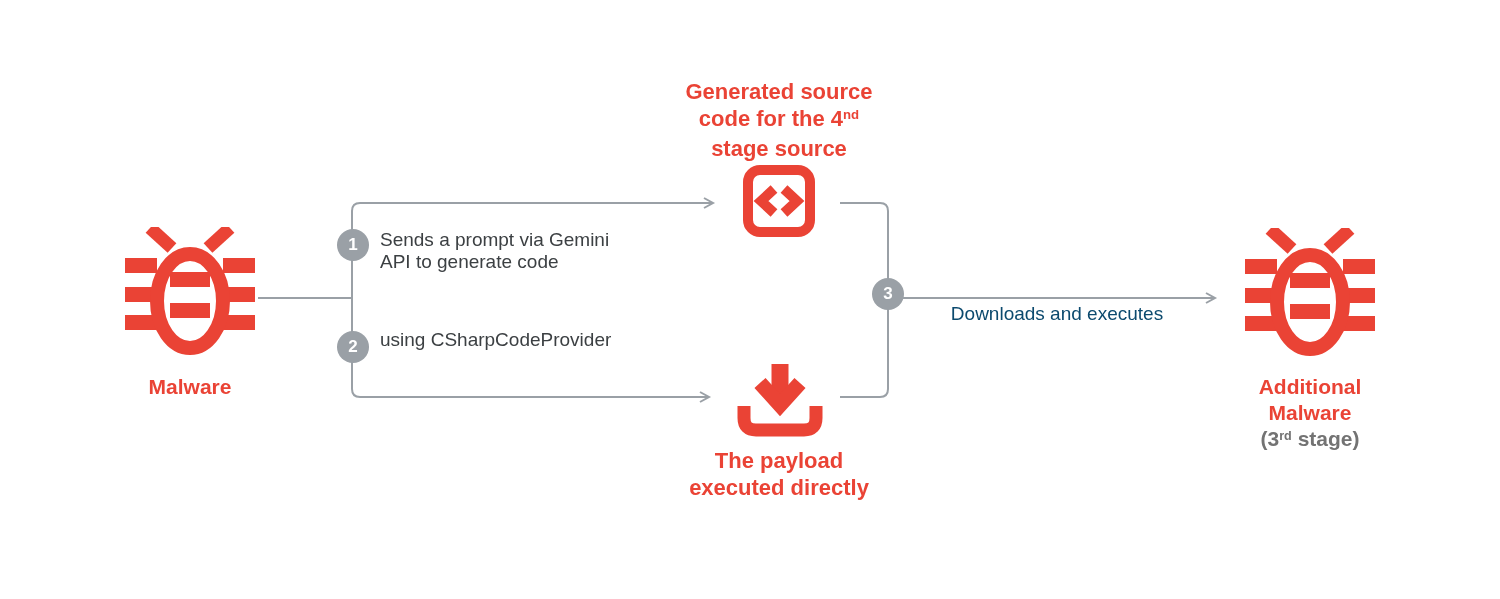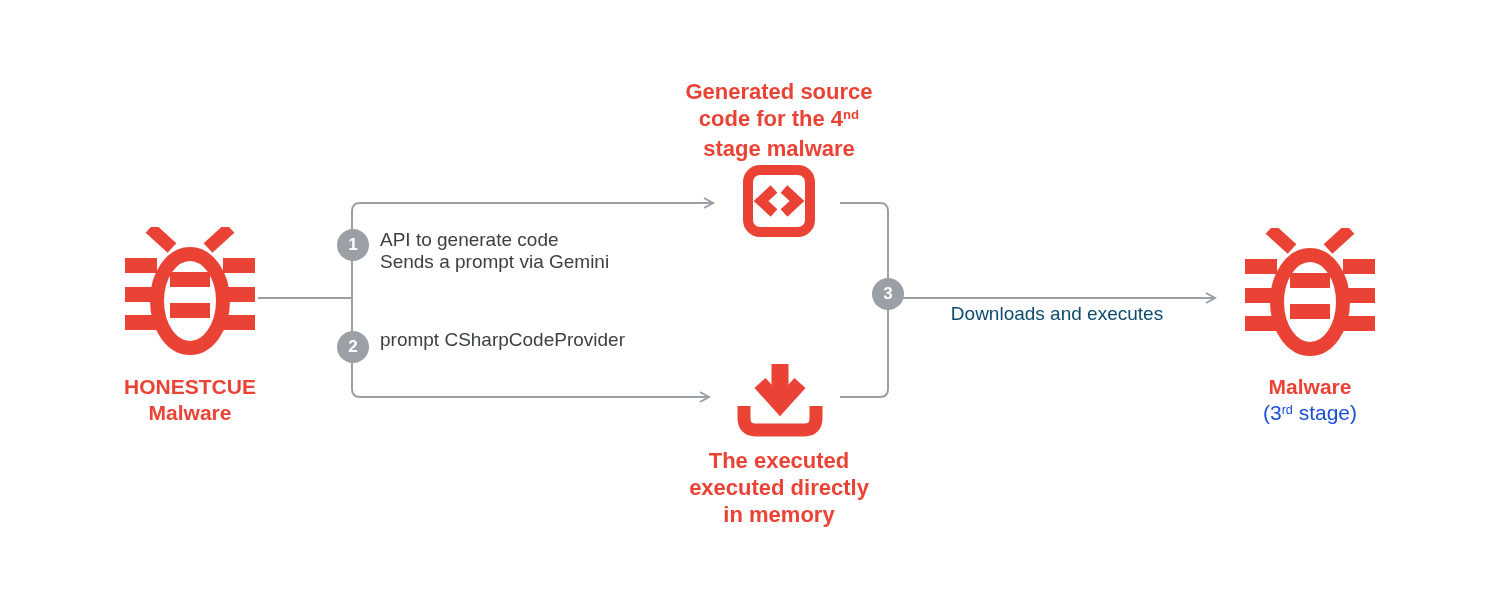--- a/index.html
+++ b/index.html
@@ -117,7 +117,7 @@
   <div class="caption" style="left:629px; top:78px;">
     <div>Generated source</div>
     <div><span>code for the 4</span><span class="sup">nd</span></div>
-    <div>stage malware</div>
+    <div>stage source</div>
   </div>
   <svg class="icon-abs" style="left:743px; top:165px;" width="72" height="72" viewBox="0 0 72 72">
     <g fill="none" stroke="#EA4335">

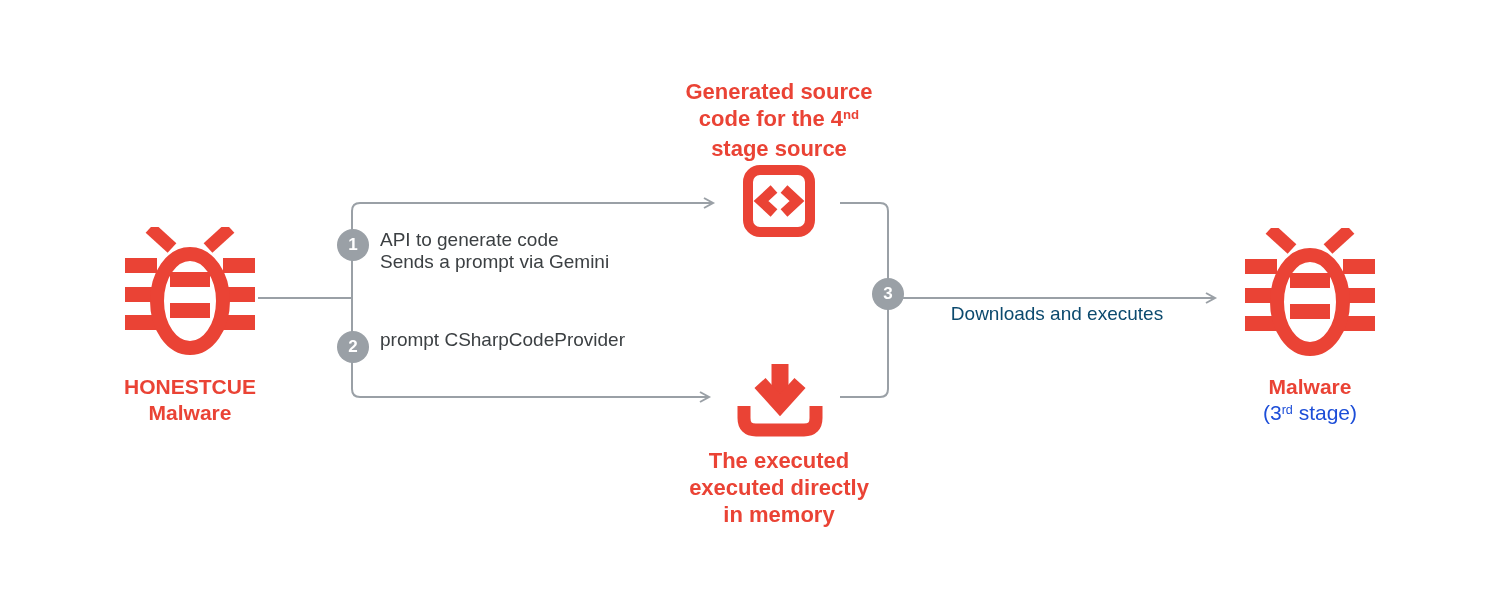--- a/index.html
+++ b/index.html
@@ -105,8 +105,8 @@
 
   <div class="badge" style="left:337px; top:229px;">1</div>
   <div class="step-text" style="left:380px; top:229px;">
+    <div>Sends a prompt via Gemini</div>
     <div>API to generate code</div>
-    <div>Sends a prompt via Gemini</div>
   </div>
 
   <div class="badge" style="left:337px; top:331px;">2</div>

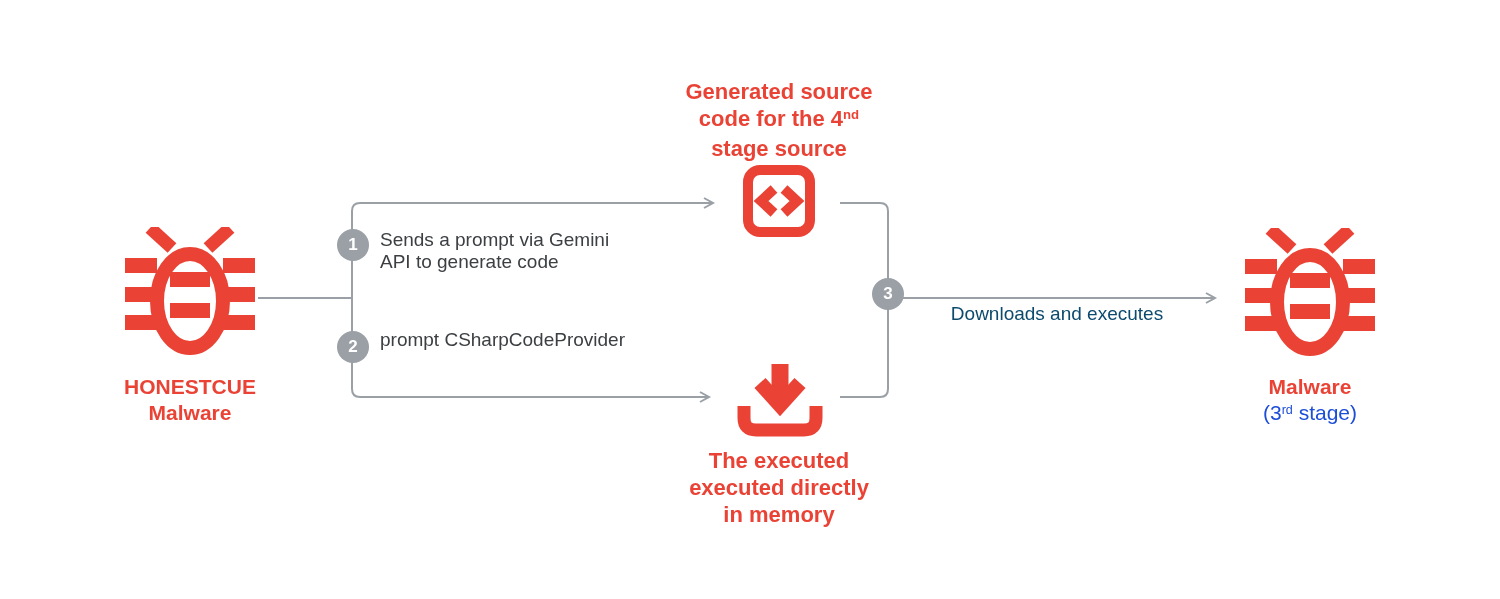--- a/index.html
+++ b/index.html
@@ -111,7 +111,7 @@
 
   <div class="badge" style="left:337px; top:331px;">2</div>
   <div class="step-text" style="left:380px; top:329px;">
-    <div>prompt CSharpCodeProvider</div>
+    <div>using CSharpCodeProvider</div>
   </div>
 
   <div class="caption" style="left:629px; top:78px;">

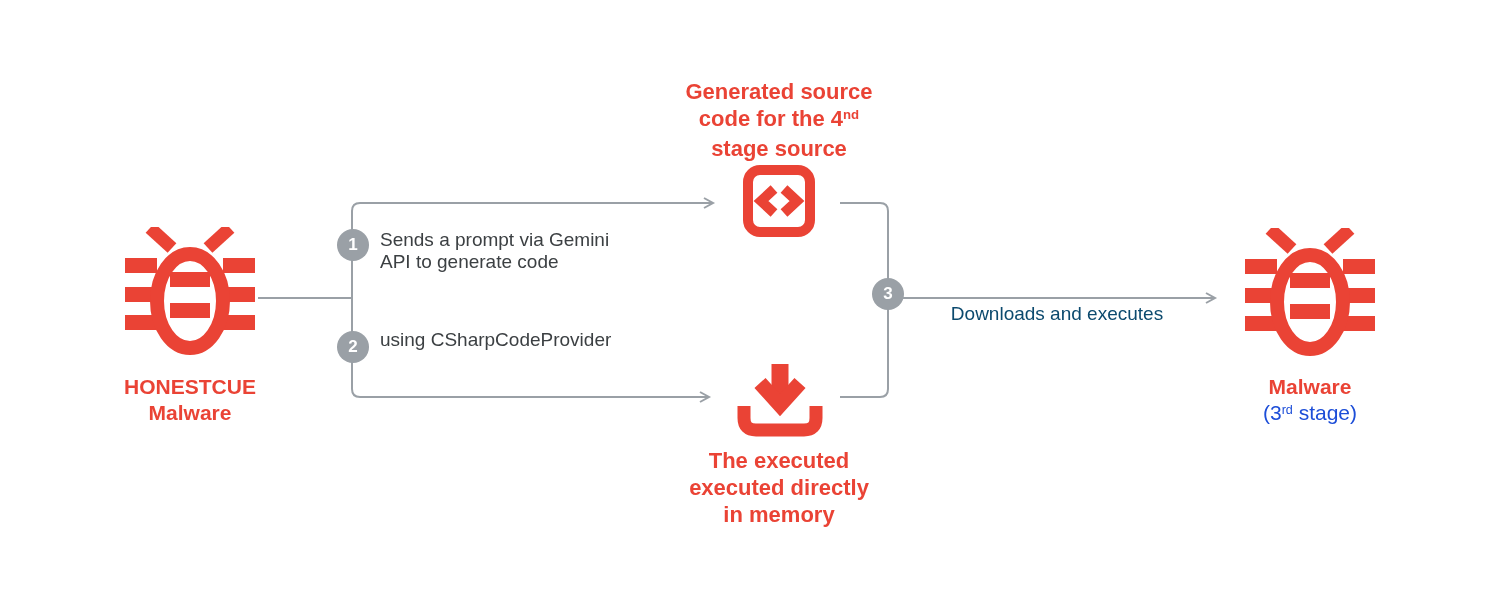--- a/index.html
+++ b/index.html
@@ -99,7 +99,6 @@
     </g>
   </svg>
   <div class="node-label" style="left:80px; top:374px;">
-    <div>HONESTCUE</div>
     <div>Malware</div>
   </div>
 

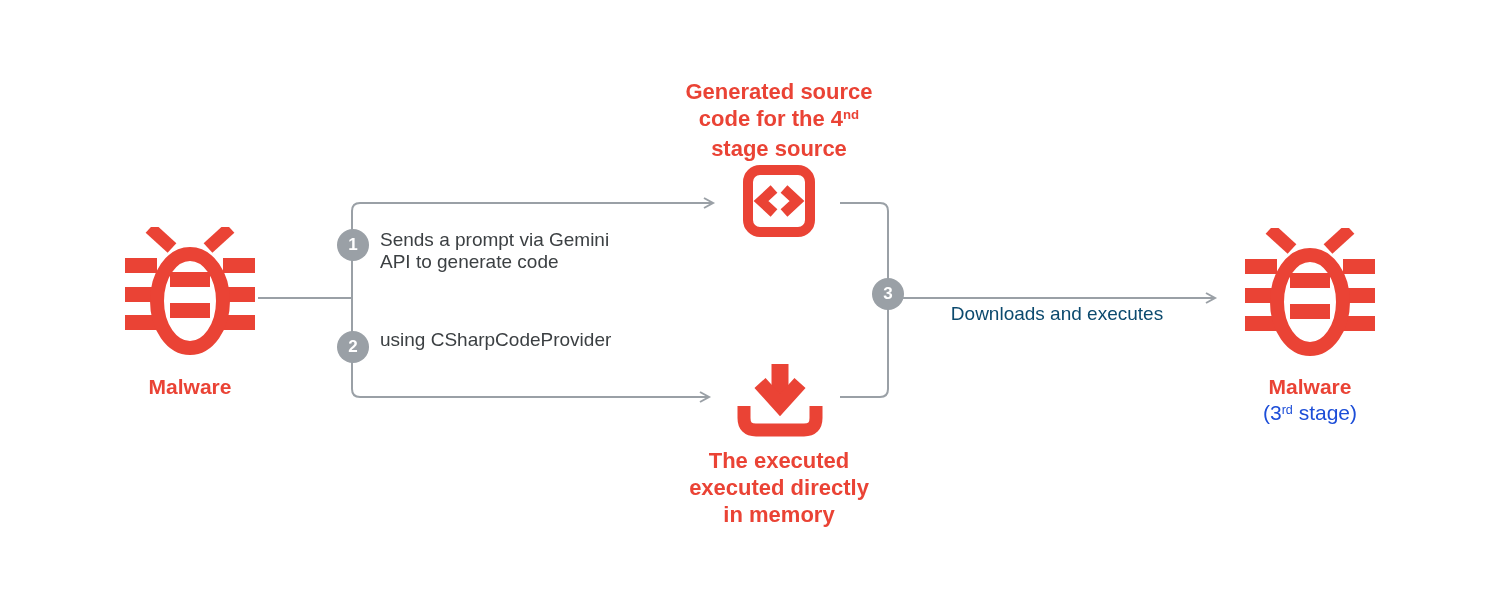--- a/index.html
+++ b/index.html
@@ -158,6 +158,7 @@
     </g>
   </svg>
   <div class="node-label" style="left:1200px; top:374px;">
+    <div>Additional</div>
     <div>Malware</div>
     <div class="stage-note"><span>(3</span><span class="sup">rd</span><span> stage)</span></div>
   </div>

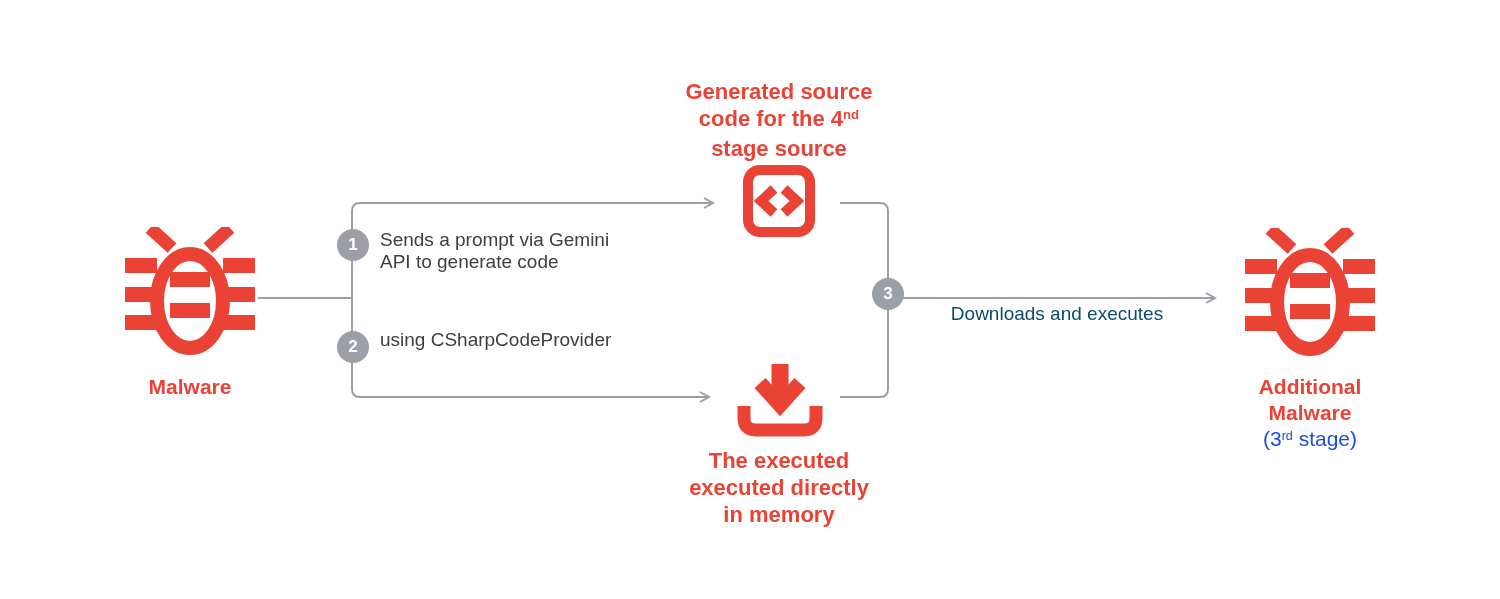--- a/index.html
+++ b/index.html
@@ -56,8 +56,8 @@
     color: #0c4a6e;
   }
   .stage-note {
-    color: #1d4ed8;
-    font-weight: normal;
+    color: #737373;
+    font-weight: bold;
   }
   .sup {
     font-size: 0.6em;

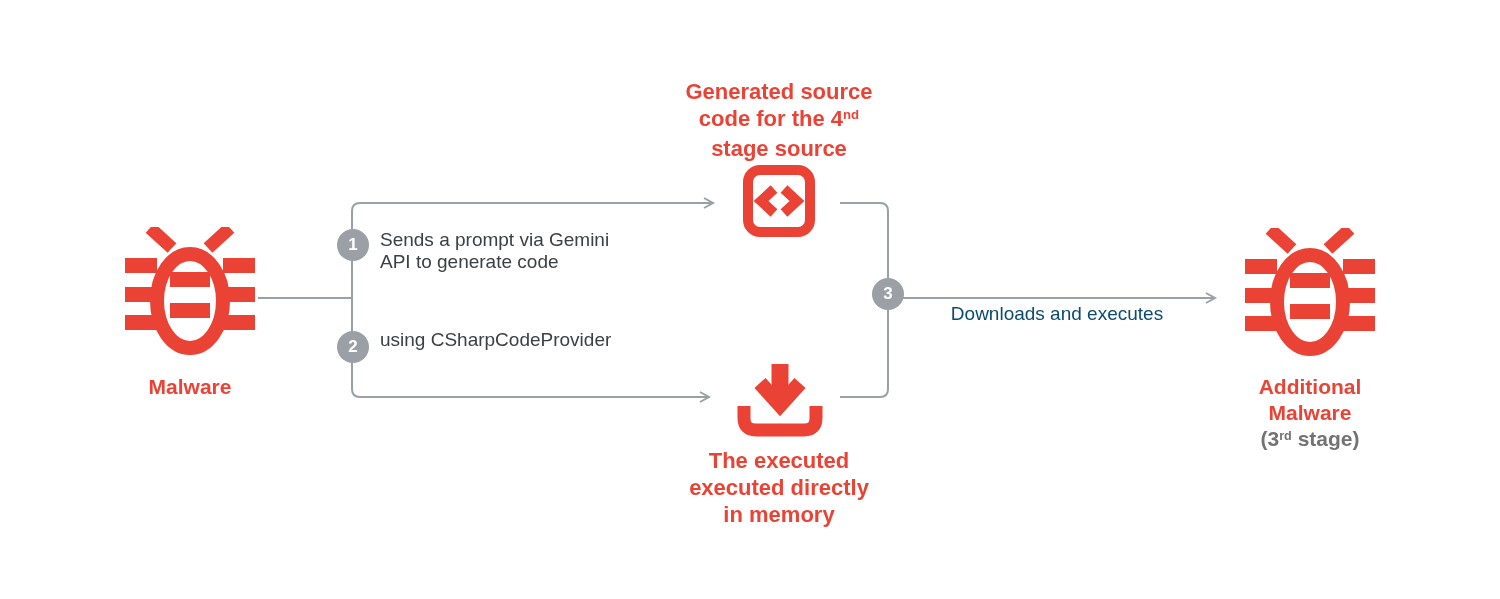--- a/index.html
+++ b/index.html
@@ -134,7 +134,7 @@
     </g>
   </svg>
   <div class="caption" style="left:629px; top:447px;">
-    <div>The executed</div>
+    <div>The payload</div>
     <div>executed directly</div>
     <div>in memory</div>
   </div>

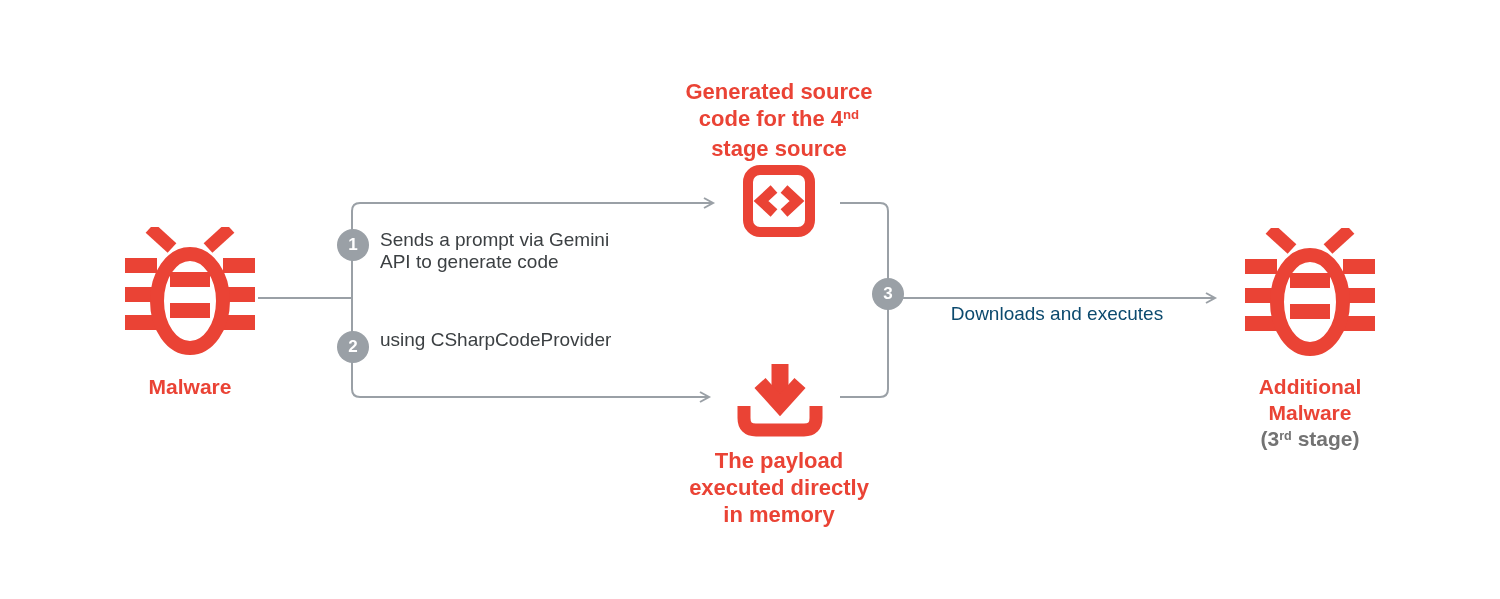--- a/index.html
+++ b/index.html
@@ -136,7 +136,6 @@
   <div class="caption" style="left:629px; top:447px;">
     <div>The payload</div>
     <div>executed directly</div>
-    <div>in memory</div>
   </div>
 
   <div class="badge" style="left:872px; top:278px;">3</div>

